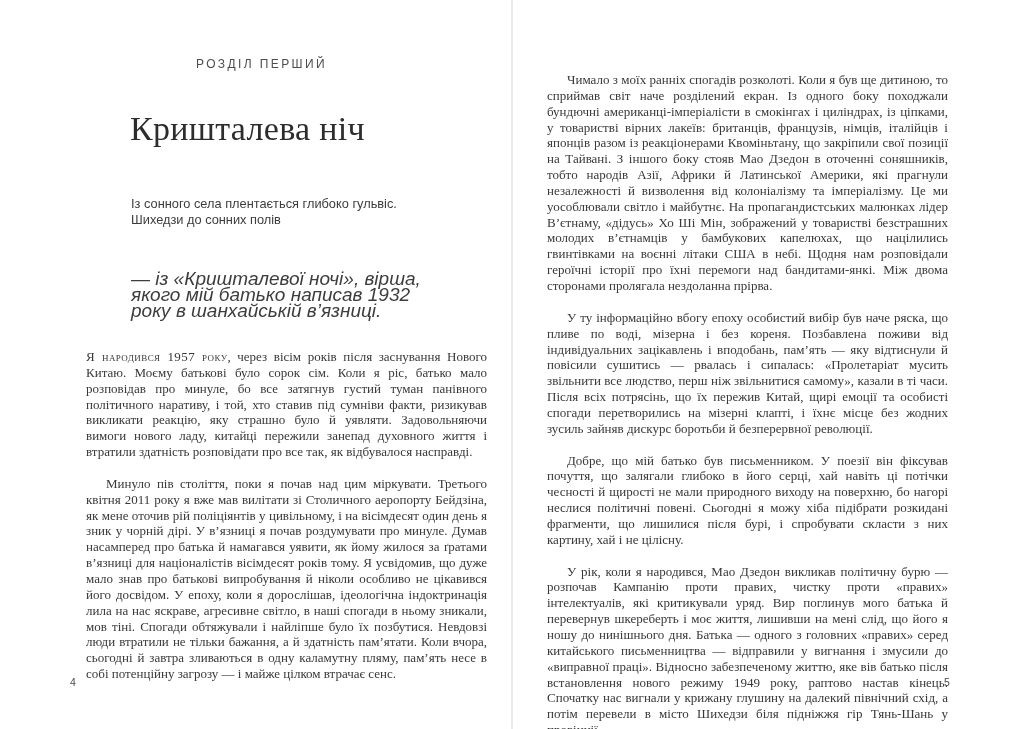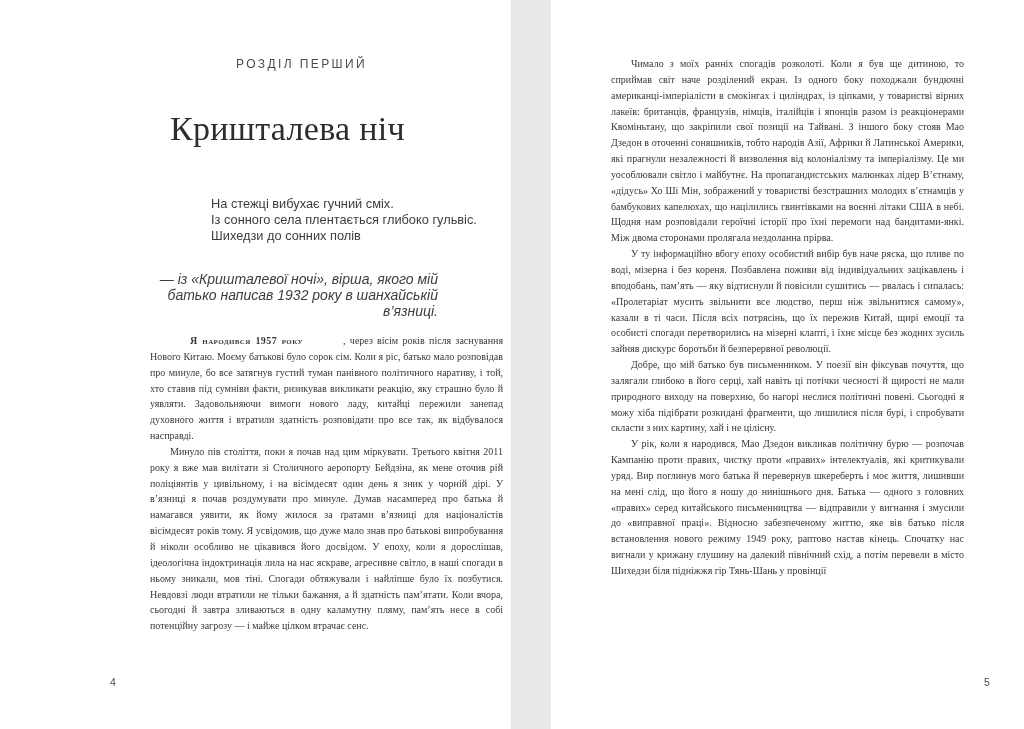--- a/index.html
+++ b/index.html
@@ -2,7 +2,7 @@
 <html lang="uk"><head>
 <meta charset="utf-8">
 <style>
-  * { box-sizing: border-box; padding-left: 40px; }
+  * { box-sizing: border-box; }
   html, body { margin: 0; padding: 0; background: #ffffff; }
   .spread {
     position: relative;

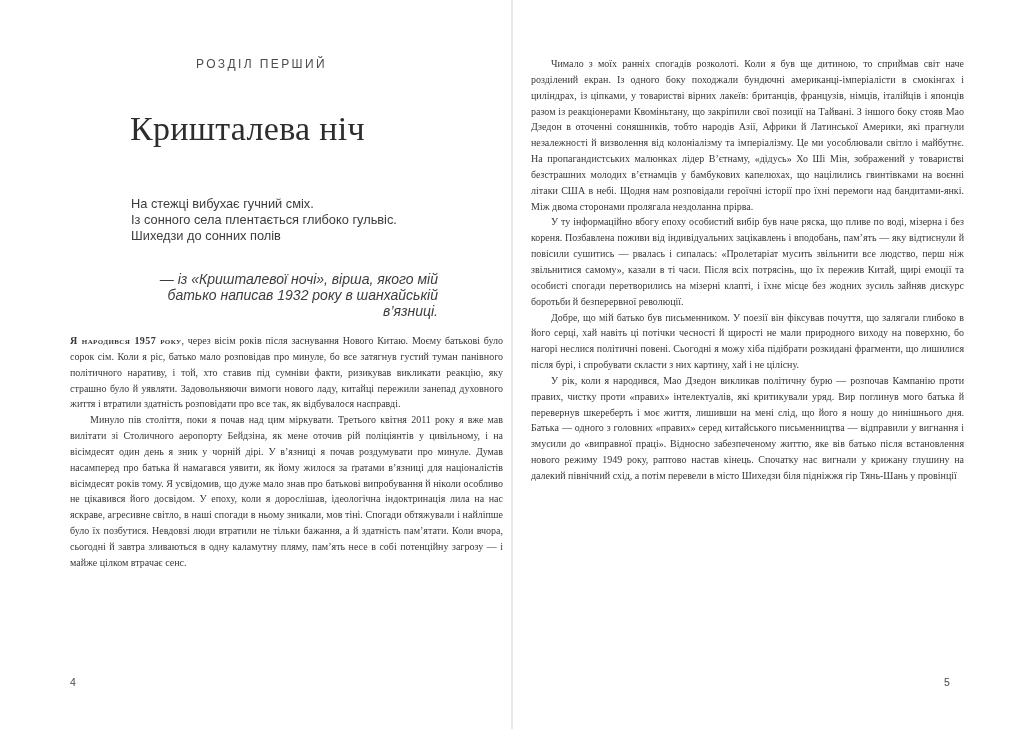--- a/index.html
+++ b/index.html
@@ -62,8 +62,8 @@
   .body-left  { left: 70px;  top: 333px; }
   .body-right { left: 531px; top: 56px; }
   .body p {
-    margin: 0;
-    font-size: 10px;
+    margin: 16px;
+    font-size: 13px;
     line-height: 15.85px;
     text-align: justify;
     hyphens: auto;

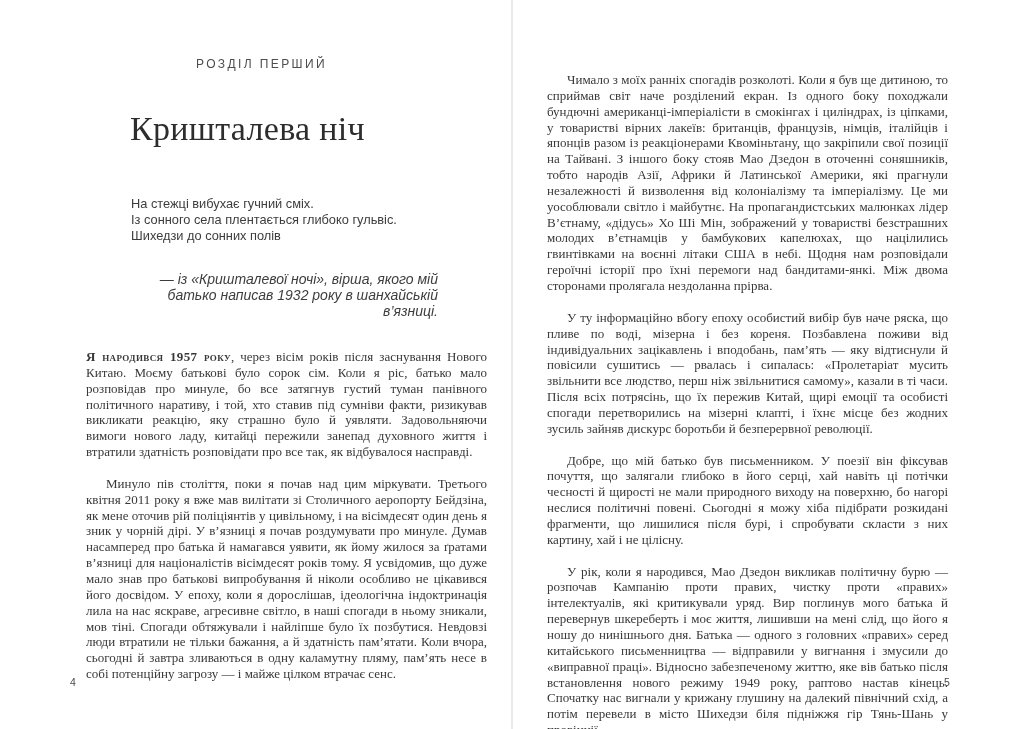--- a/index.html
+++ b/index.html
@@ -94,7 +94,6 @@
     <h1 class="title">Кришталева ніч</h1>
 
     <div class="epigraph">
-      <div>На стежці вибухає гучний сміх.</div>
       <div>Із сонного села плентається глибоко гульвіс.</div>
       <div>Шихедзи до сонних полів</div>
     </div>

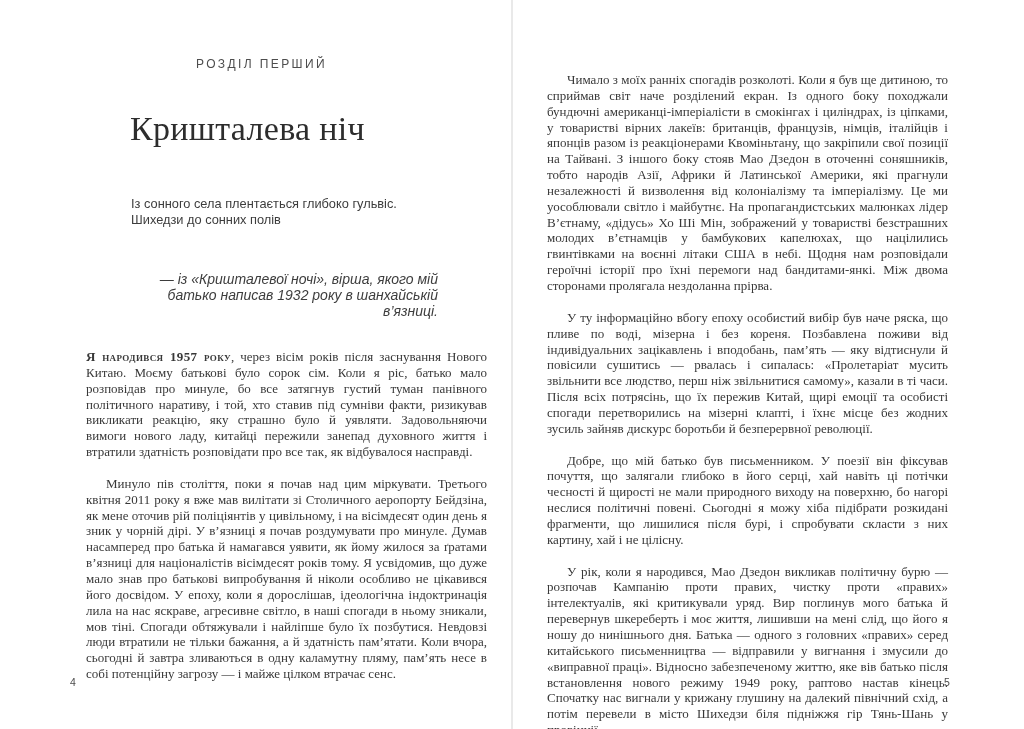--- a/index.html
+++ b/index.html
@@ -49,14 +49,13 @@
   }
   .attribution {
     position: absolute;
-    left: 116px; top: 271px;
+    left: 131px; top: 271px;
     width: 322px;
     font-family: "Liberation Sans", sans-serif;
     font-style: italic;
-    font-size: 14px;
+    font-size: 19px;
     line-height: 16px;
     color: #3d3d3d;
-    text-align: right;
   }
   .body { position: absolute; width: 433px; }
   .body-left  { left: 70px;  top: 333px; }

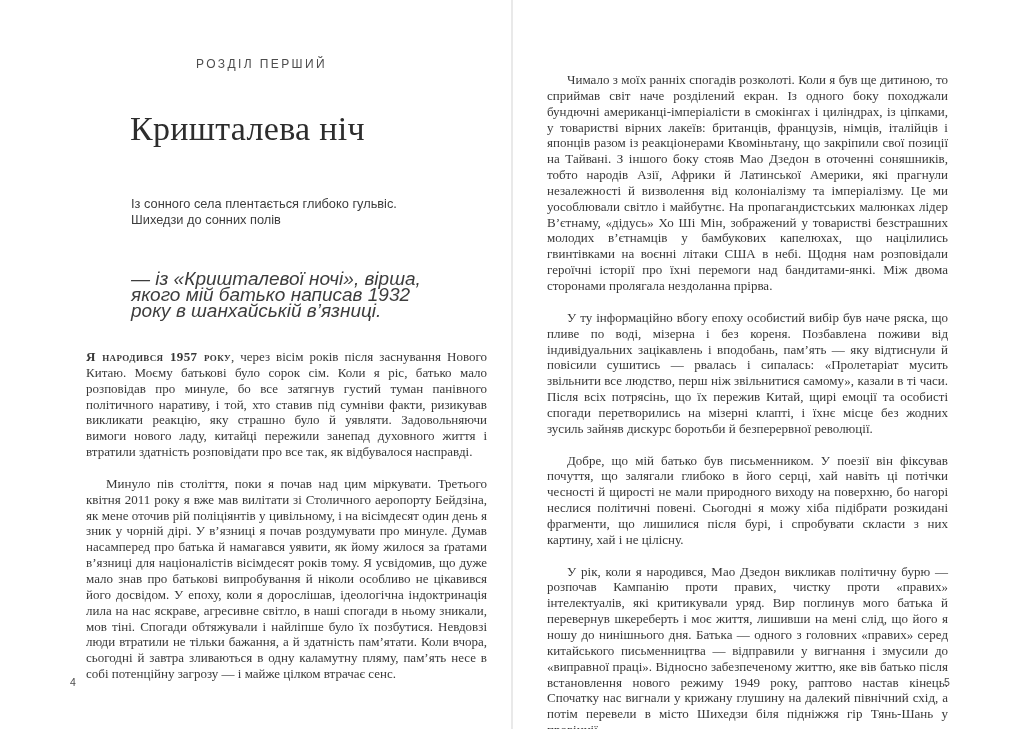--- a/index.html
+++ b/index.html
@@ -69,7 +69,7 @@
     -webkit-hyphens: auto;
   }
   .body p.indent { text-indent: 20px; }
-  .lead-caps { font-variant: small-caps; letter-spacing: 0.4px; font-weight: bold; }
+  .lead-caps { font-variant: small-caps; letter-spacing: 0.4px; }
   .pagenum {
     position: absolute;
     top: 676px;

